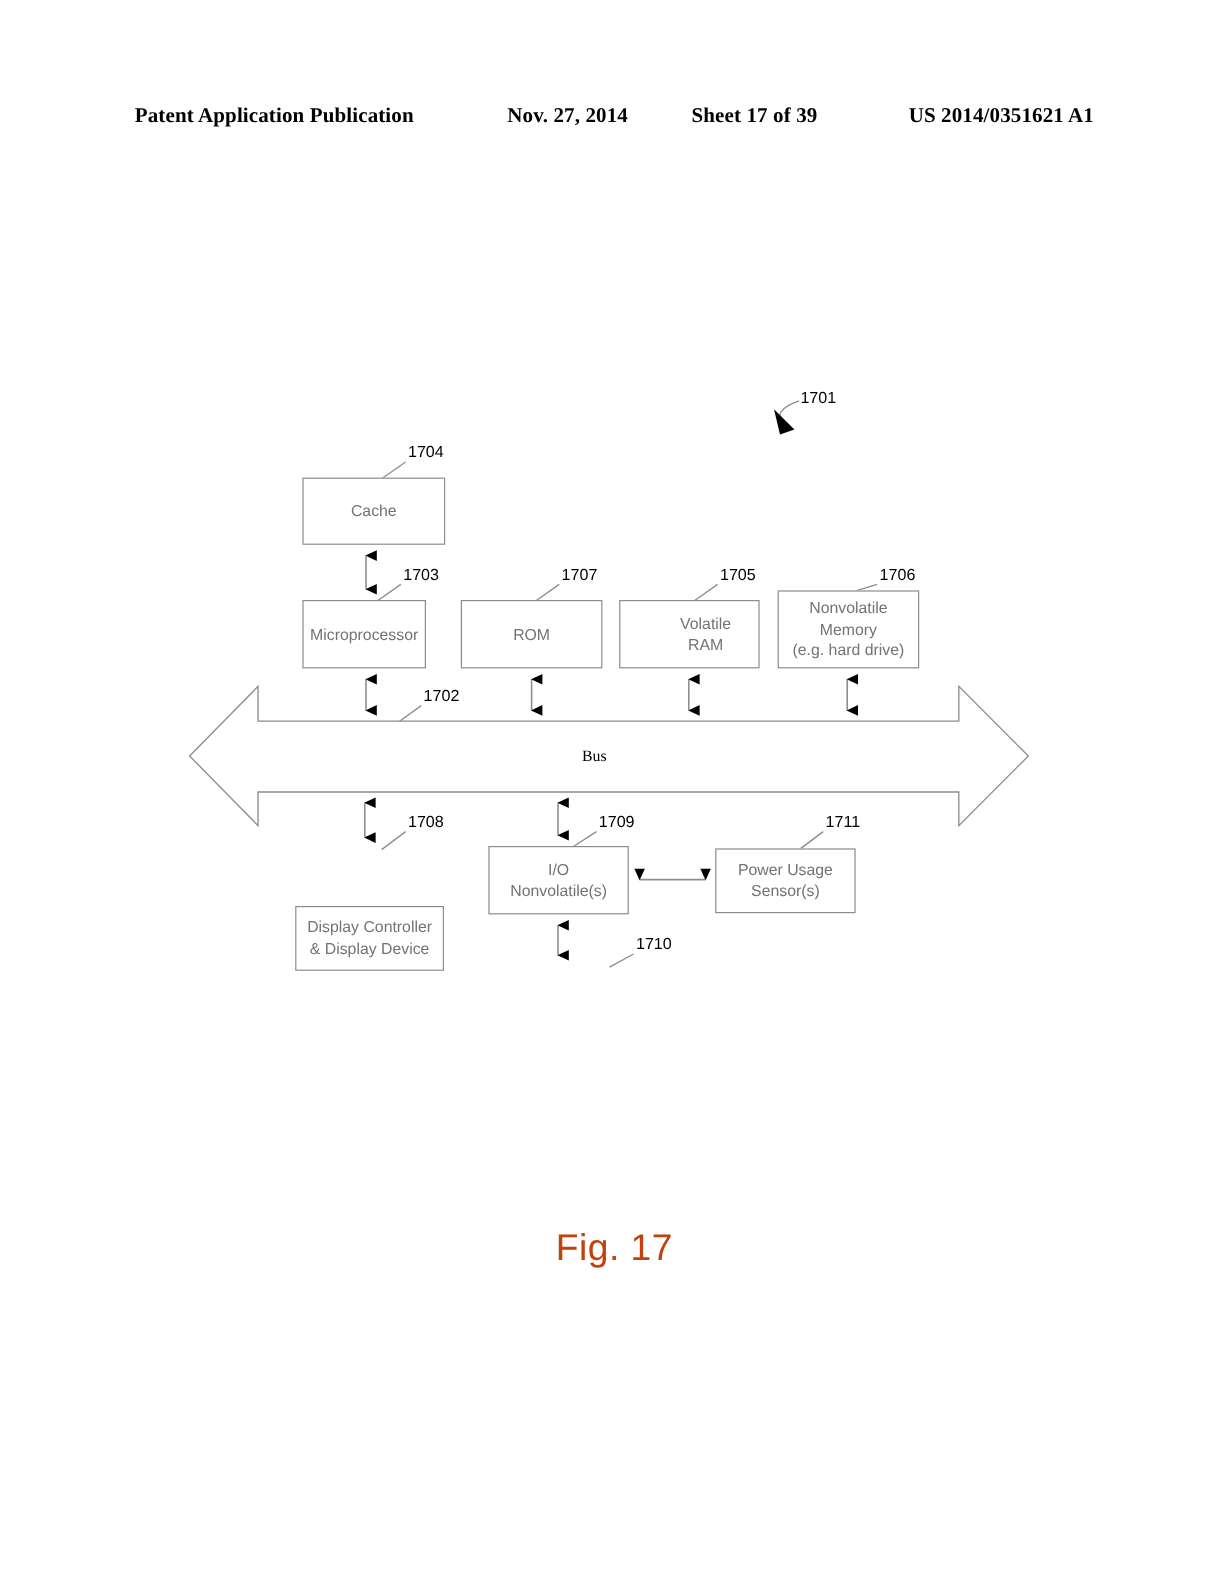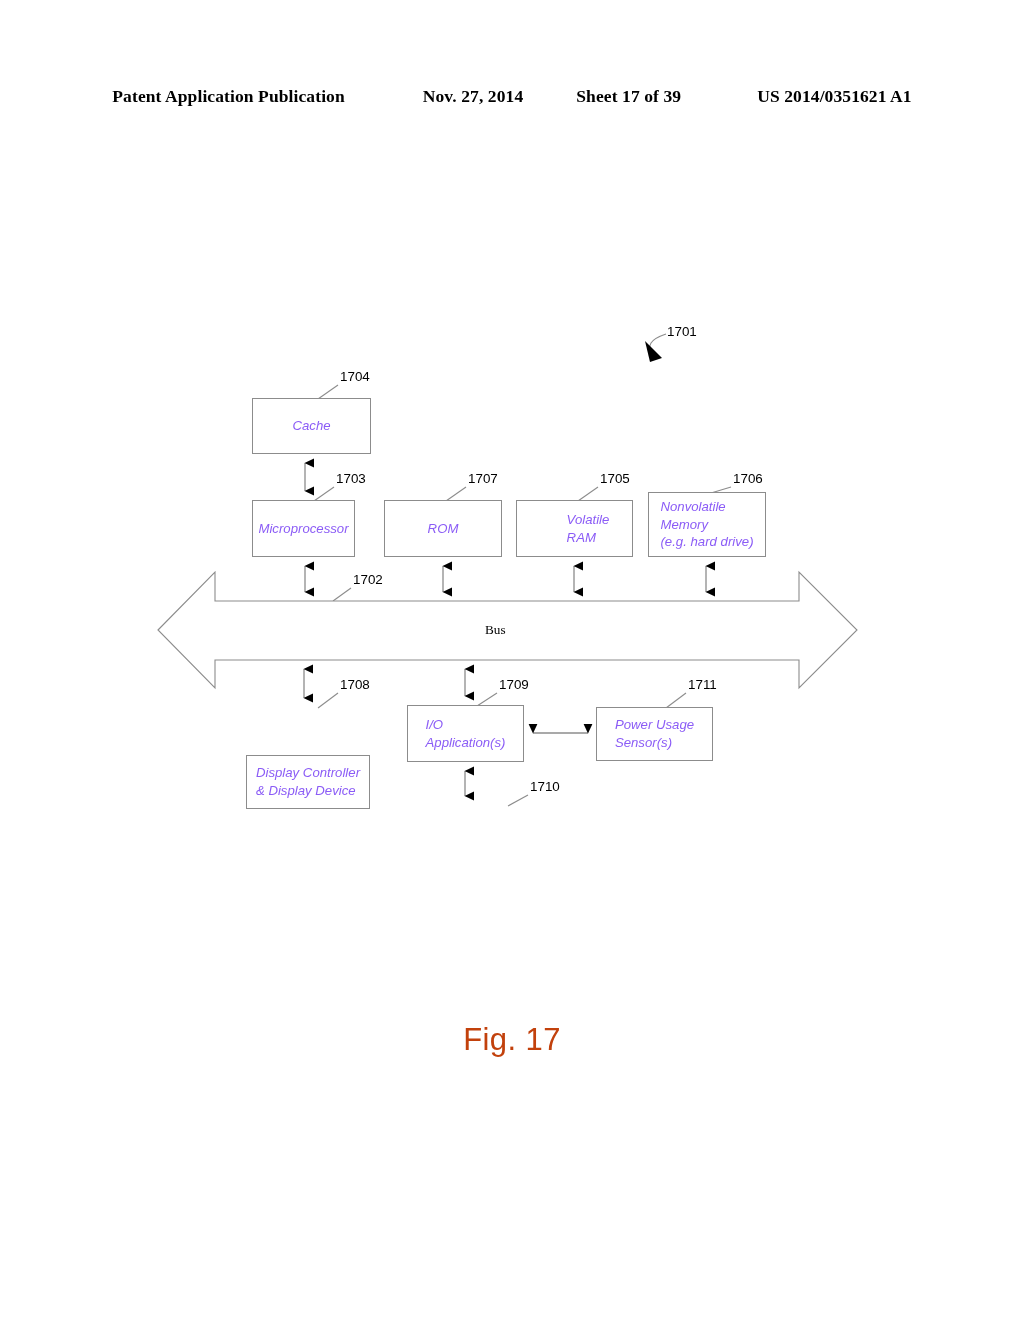--- a/index.html
+++ b/index.html
@@ -64,12 +64,12 @@
     display: flex;
     align-items: center;
     justify-content: center;
+    text-align: center;
     font-size: 13.2px;
     line-height: 1.33;
-    color: #8b5cf6;
+    color: #737373;
     white-space: pre-line;
     padding: 2px 4px;
-    font-style: italic;
   }
   .node.small { font-size: 12.8px; }
 

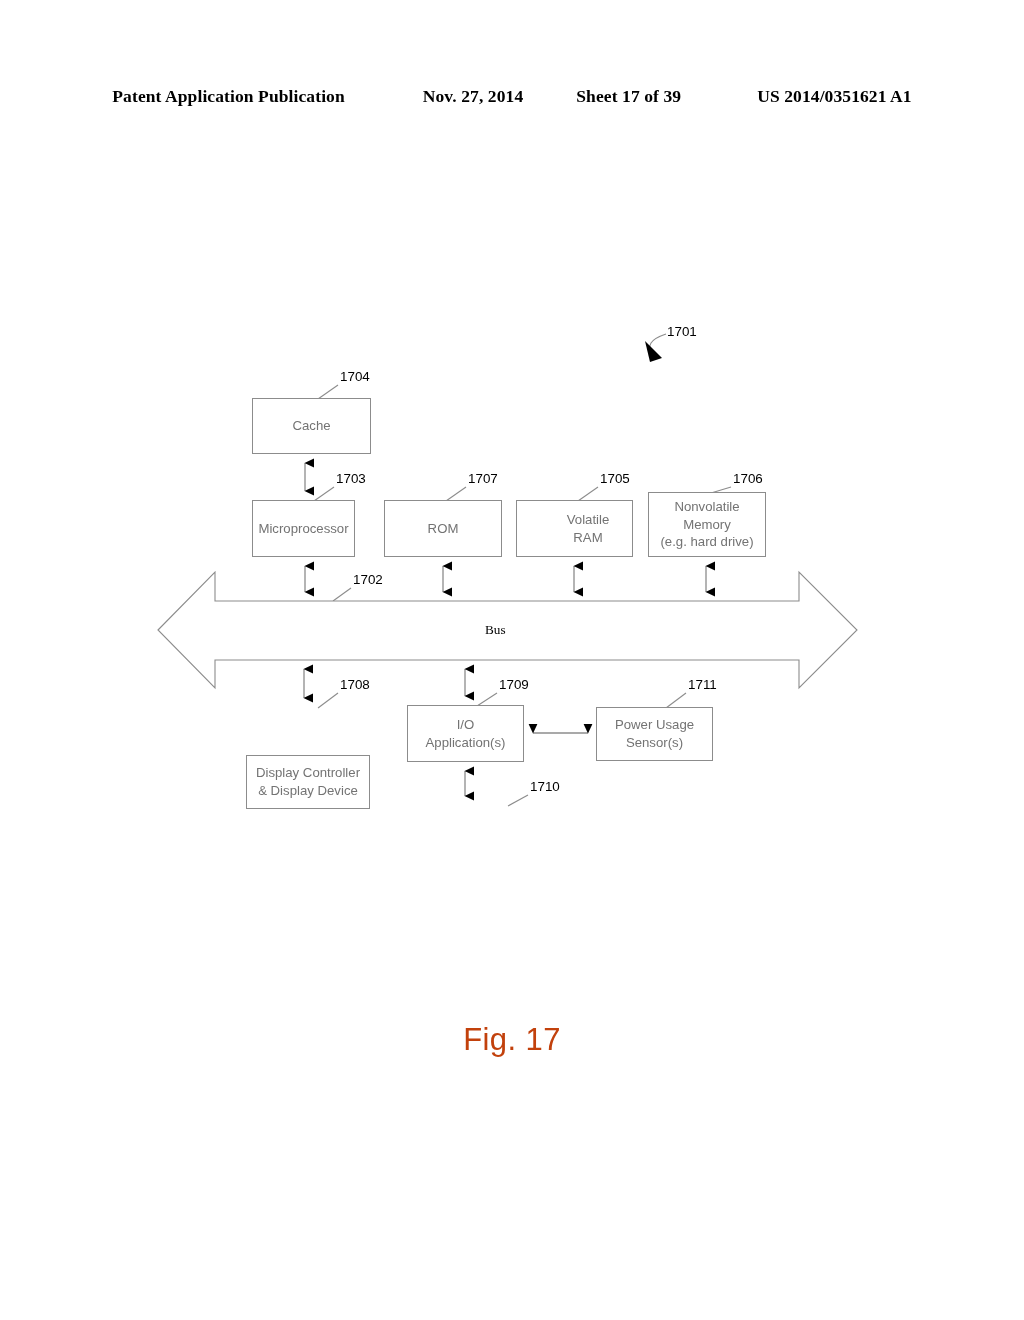--- a/index.html
+++ b/index.html
@@ -214,7 +214,7 @@
   <div class="node" id="node-display">Display Controller
 &amp; Display Device</div>
   <div class="node" id="node-iocontroller">I/O
-Application(s)</div>
+Nonvolatile(s)</div>
   <div class="node" id="node-powersensor">Power Usage
 Sensor(s)</div>
 

